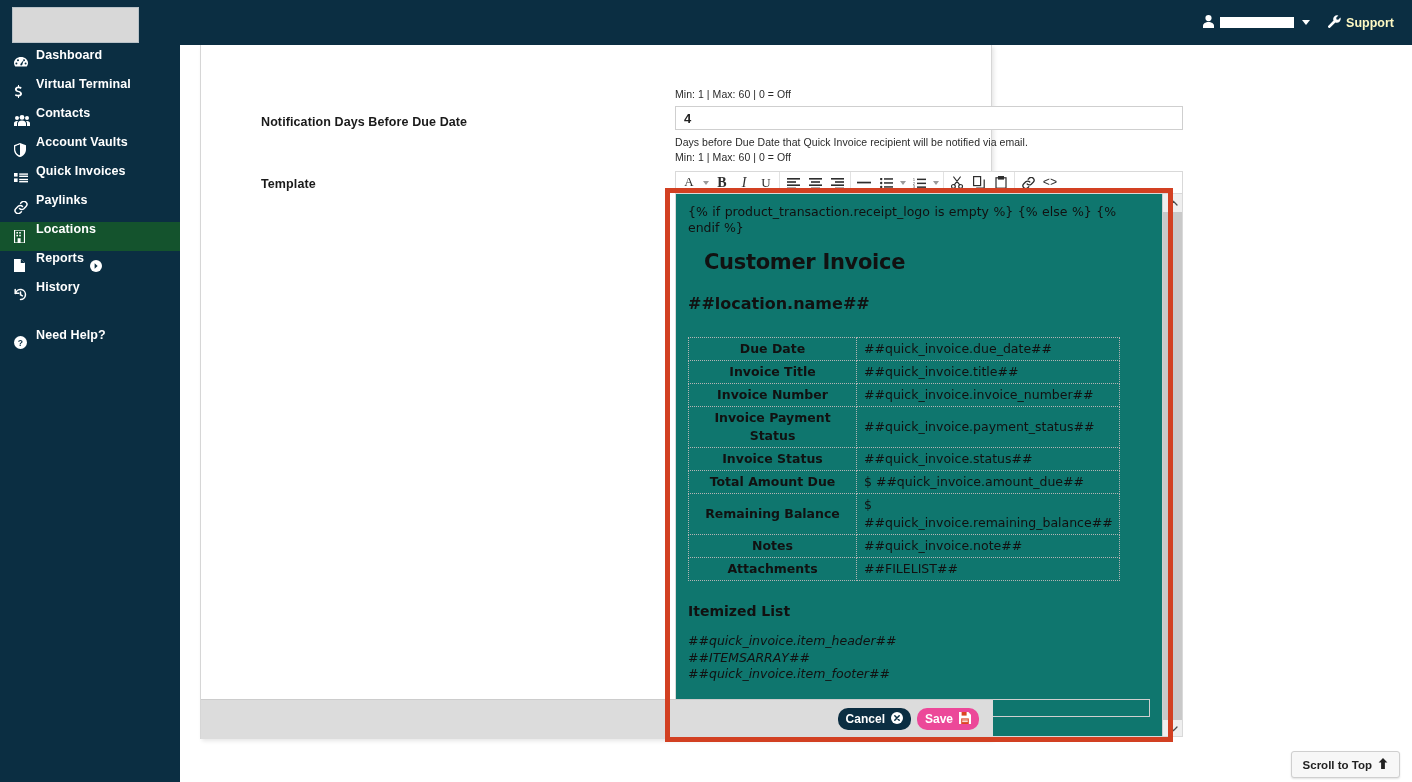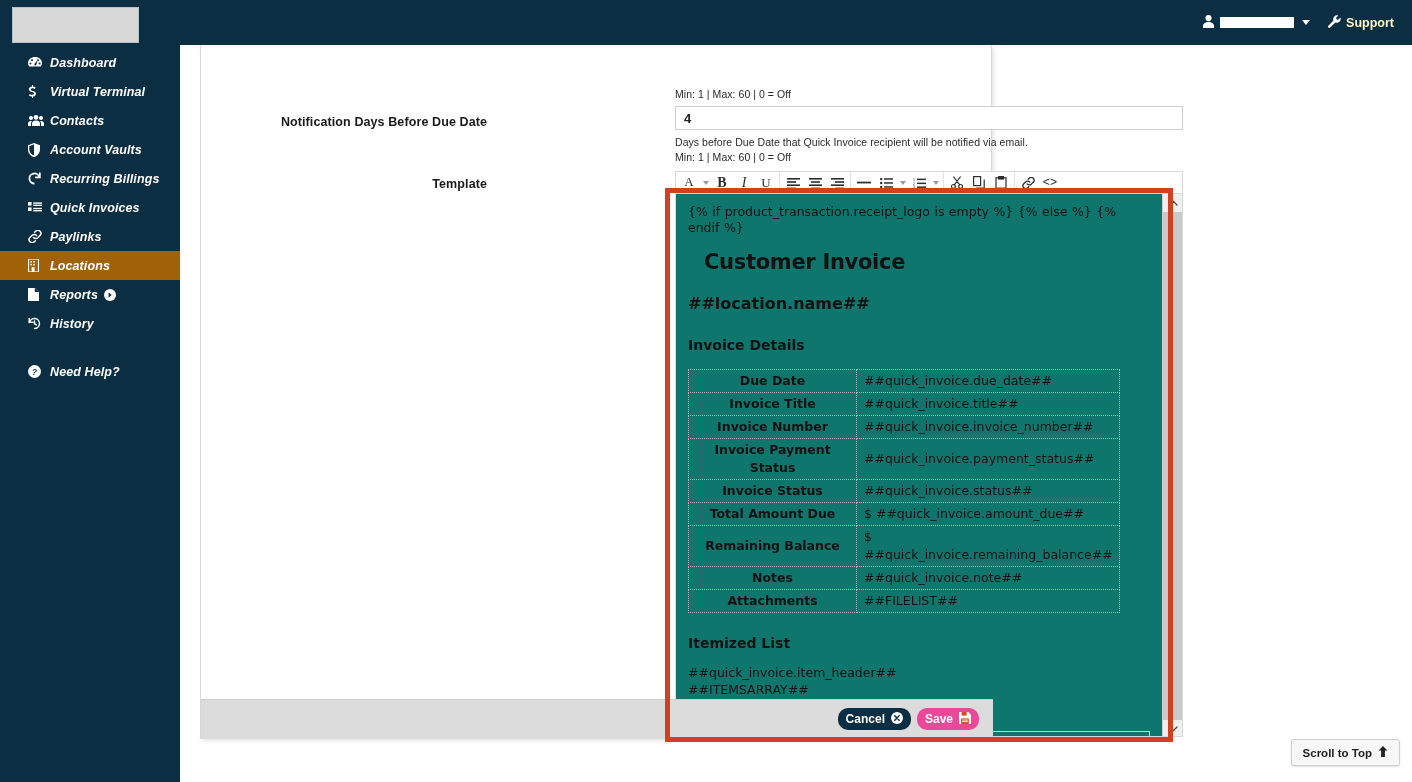--- a/index.html
+++ b/index.html
@@ -26,16 +26,15 @@
   }
   #nav { position: absolute; top: 48px; left: 0; width: 180px; }
   .nav-item {
-    display: flex; align-items: center;
+    display: flex; 
     height: 29px;
-    padding-left: 28px;
+    padding-left: 14px;
     color: #ffffff;
     font-size: 12.5px;
     font-weight: bold;
     letter-spacing: .1px;
     cursor: pointer;
     white-space: nowrap;
-    font-style: italic;
   }
   .nav-item.active { background: #a16207; }
   .nav-ico {

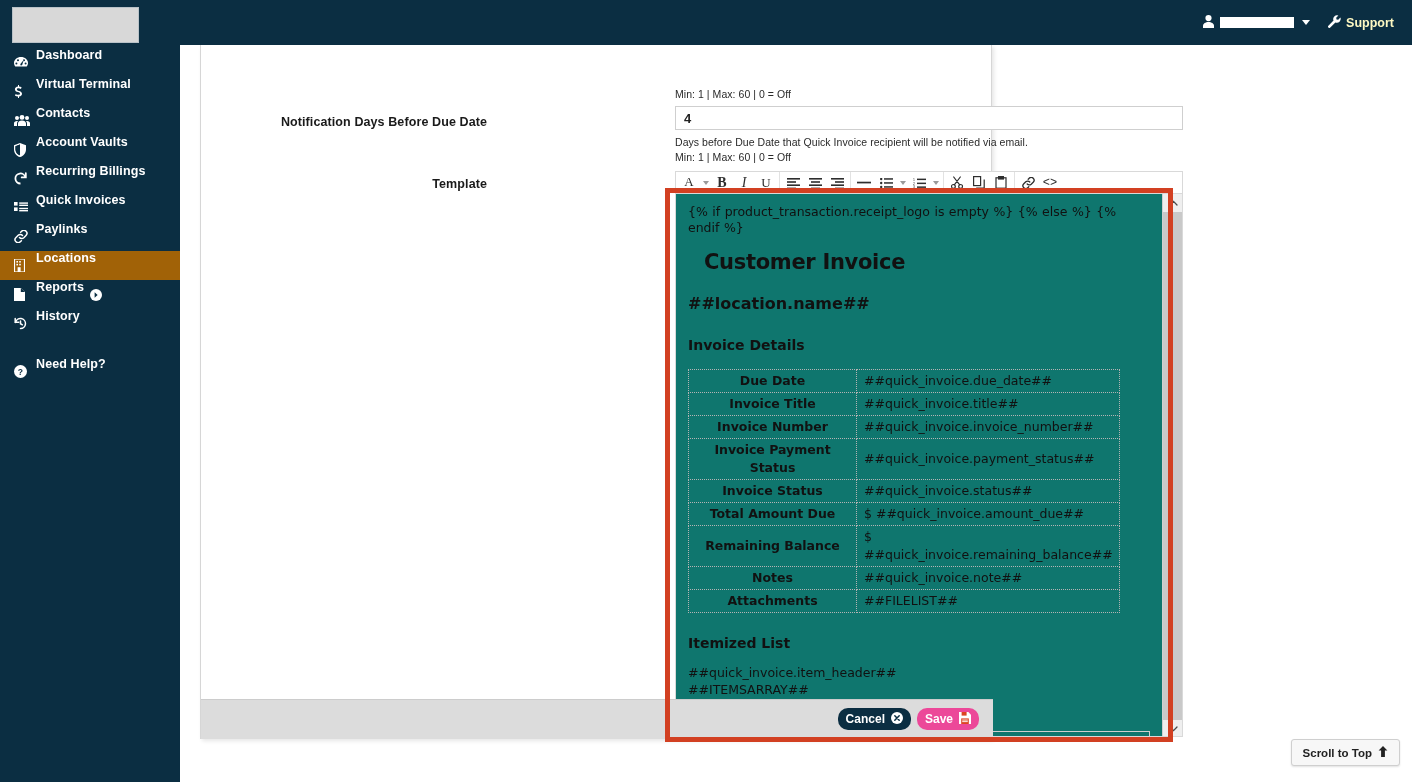--- a/index.html
+++ b/index.html
@@ -100,7 +100,7 @@
 
   .form-label {
     position: absolute;
-    text-align: right;
+    text-align: left;
     font-size: 12.5px;
     font-weight: bold;
     color: #1a1a1a;

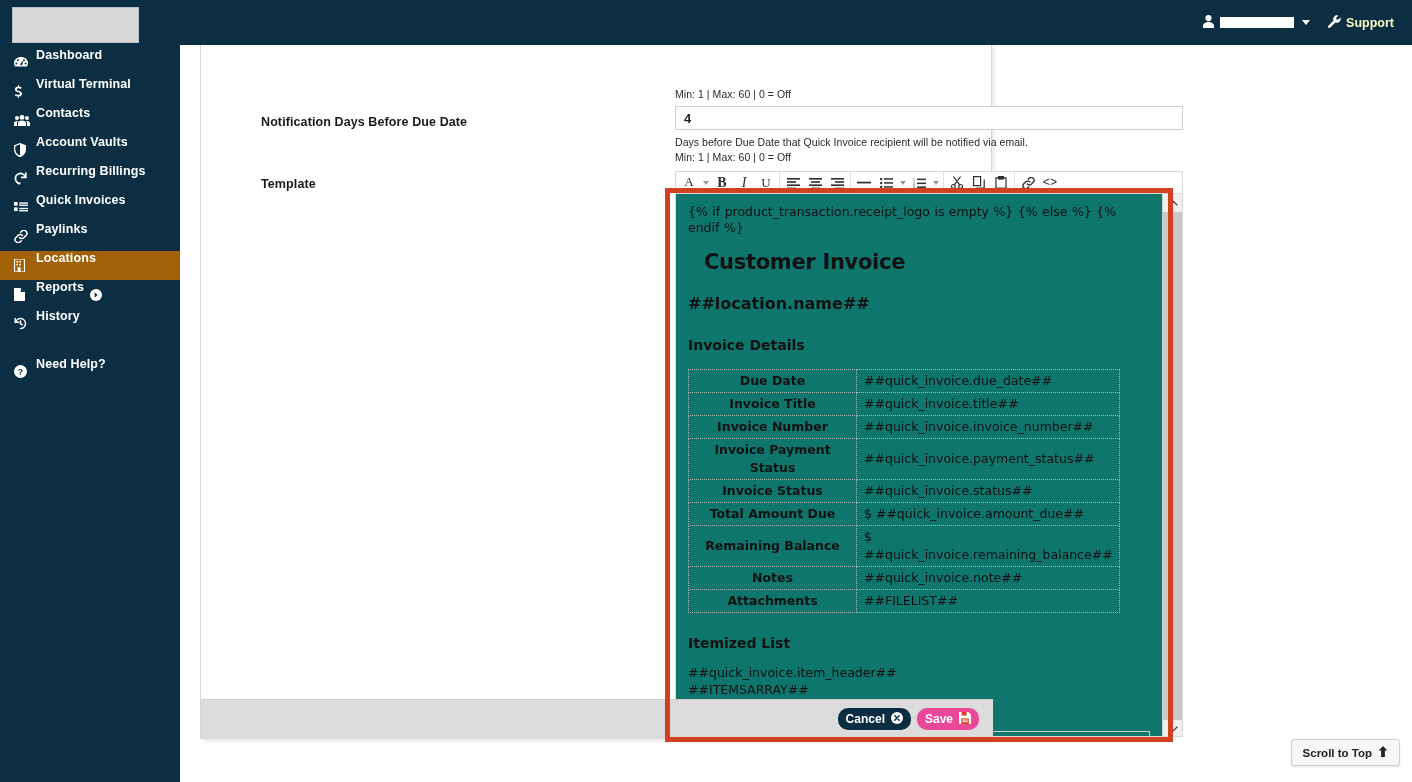--- a/index.html
+++ b/index.html
@@ -337,15 +337,6 @@
       <span class="nav-label">Account Vaults</span>
     </div>
 
-    <div class="nav-item">
-      <span class="nav-ico">
-        <svg width="13" height="13" viewBox="0 0 13 13" fill="none" stroke="#fff" stroke-width="1.8">
-            <path d="M11.3 5.5A5 5 0 106.5 11.5"></path>
-            <path d="M11.8 1.2v4.2H7.7" stroke-linecap="round"></path>
-          </svg>
-      </span>
-      <span class="nav-label">Recurring Billings</span>
-    </div>
 
     <div class="nav-item">
       <span class="nav-ico">

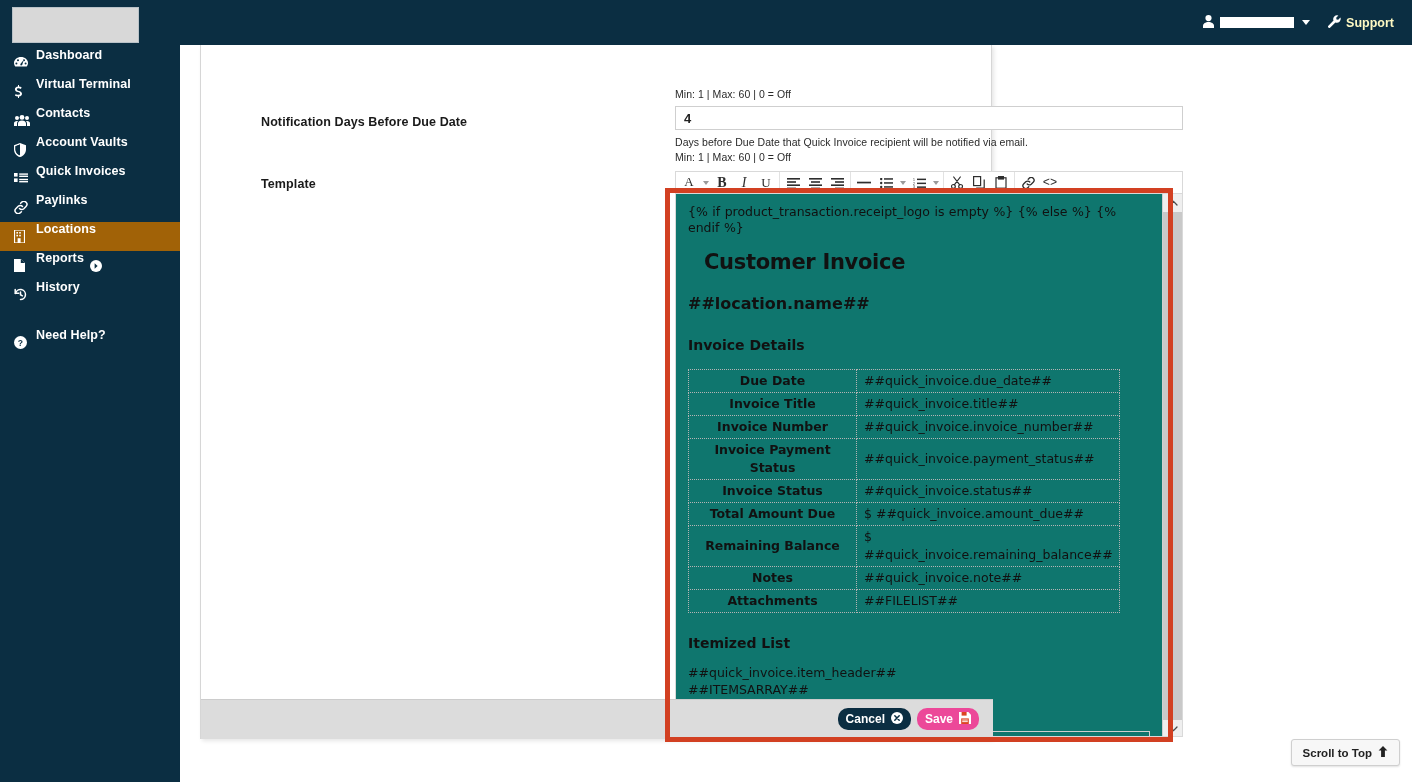--- a/index.html
+++ b/index.html
@@ -36,7 +36,7 @@
     cursor: pointer;
     white-space: nowrap;
   }
-  .nav-item.active { background: #a16207; }
+  .nav-item.active { background: #14532d; }
   .nav-ico {
     width: 20px; min-width: 20px;
     font-size: 12px;

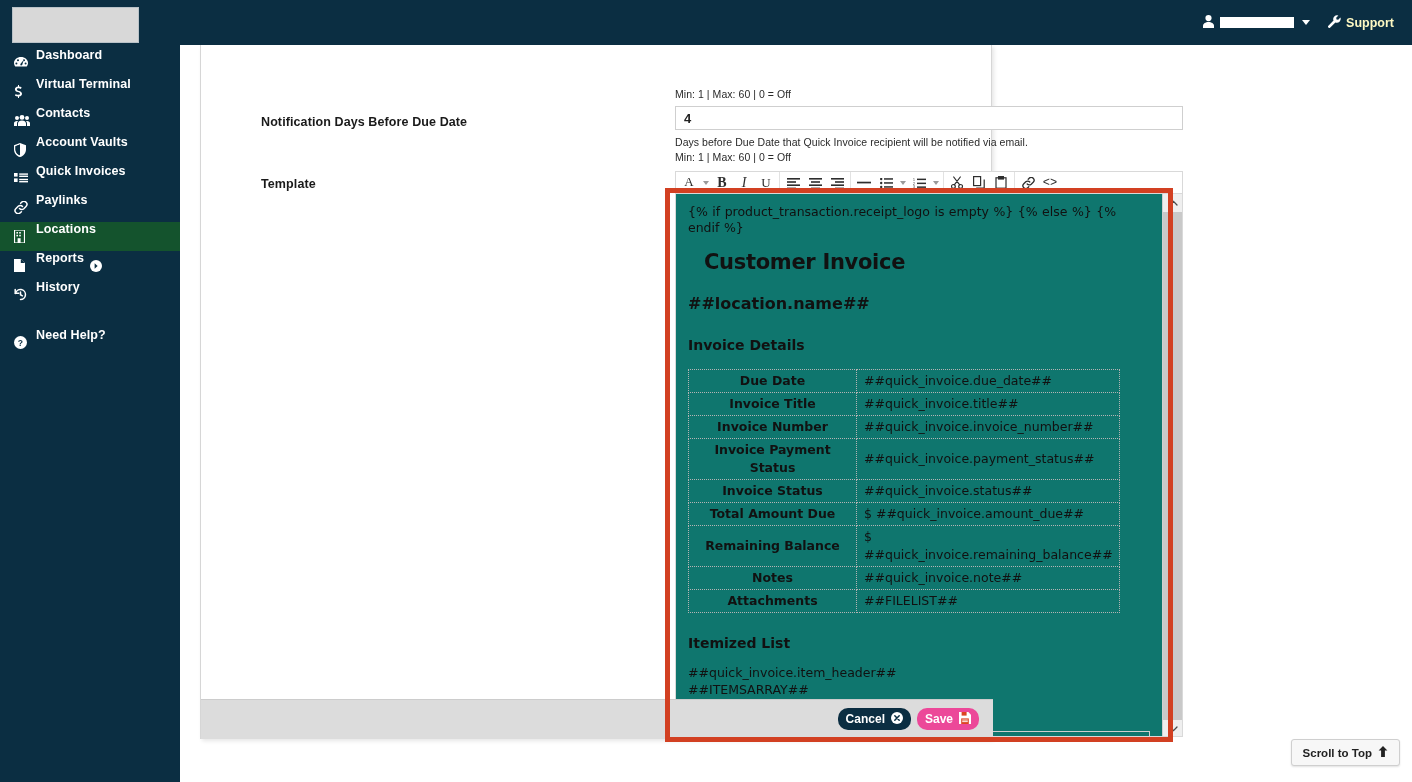--- a/index.html
+++ b/index.html
@@ -587,7 +587,6 @@
 
             <h2 class="ed-h2">##location.name##</h2>
 
-            <h3 class="ed-h3">Invoice Details</h3>
 
             <table class="ed-table">
               <tbody>

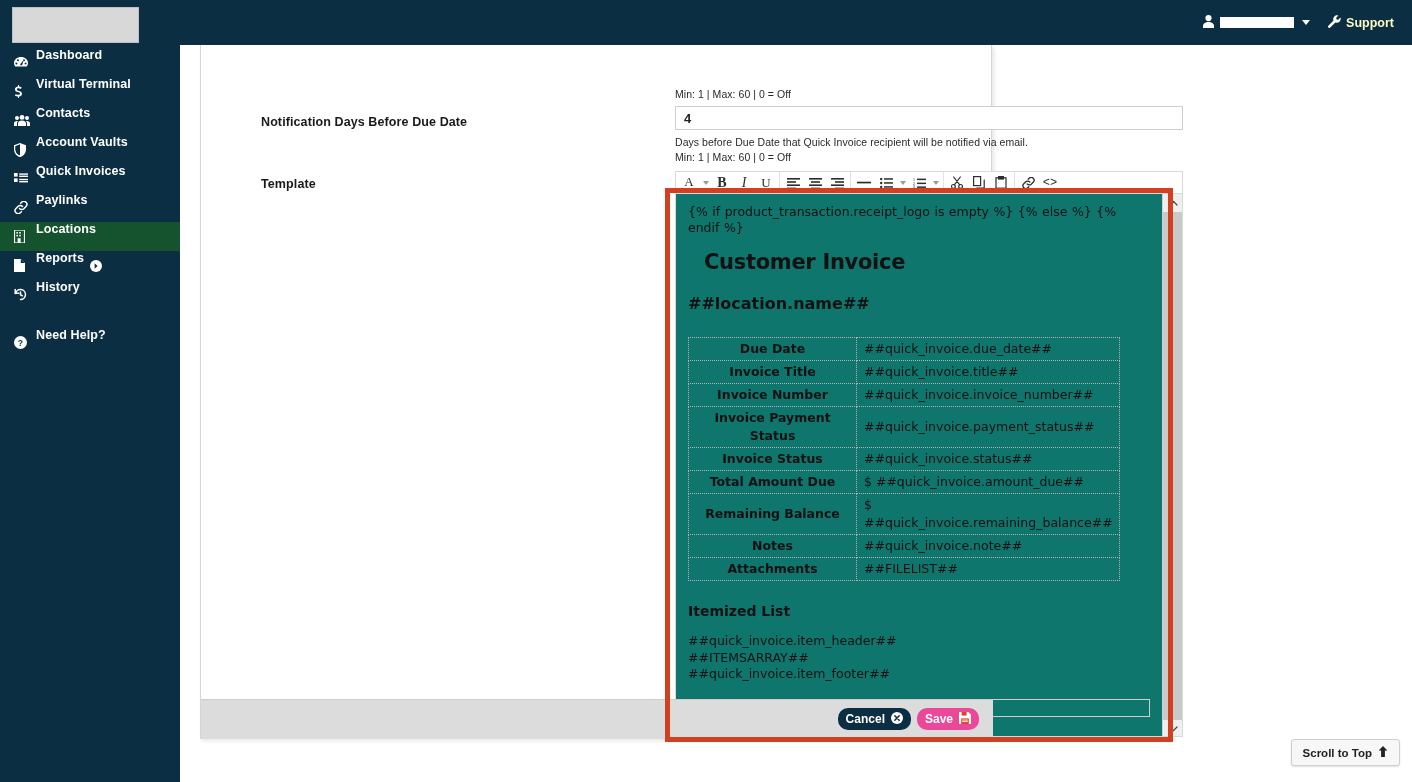--- a/index.html
+++ b/index.html
@@ -237,7 +237,7 @@
   }
   table.ed-table td.v { padding-left: 7px; }
   .ed-plain {
-    font-size: 12.5px; line-height: 16.5px; margin: 0 0 14px 0;
+    font-size: 12.5px; line-height: 16.5px; margin: 0 0 14px 0; font-style: italic;
   }
   .pay-box {
     border: 1px solid #cfcfcf;

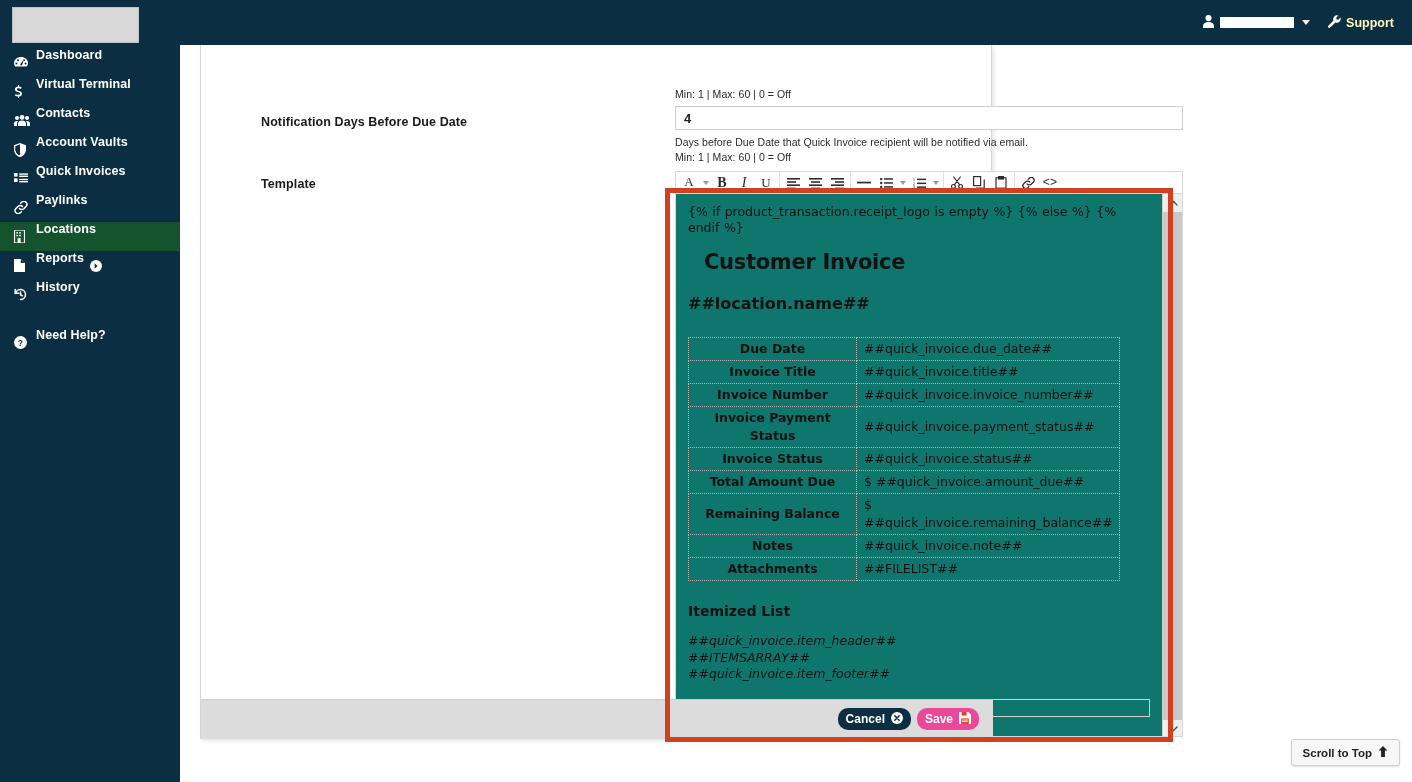--- a/index.html
+++ b/index.html
@@ -274,7 +274,7 @@
   
   #scroll-top {
     position: absolute;
-    right: 12px; bottom: 16px;
+    right: 12px; bottom: 4px;
     background: #f7f7f7;
     border: 1px solid #cfcfcf;
     border-radius: 3px;

